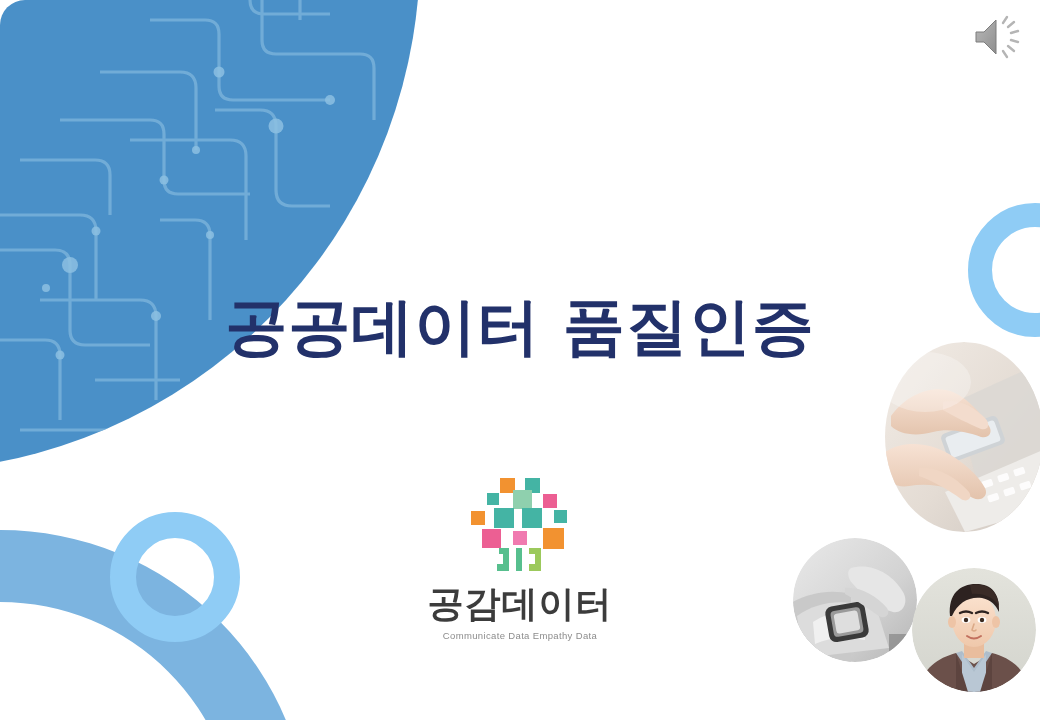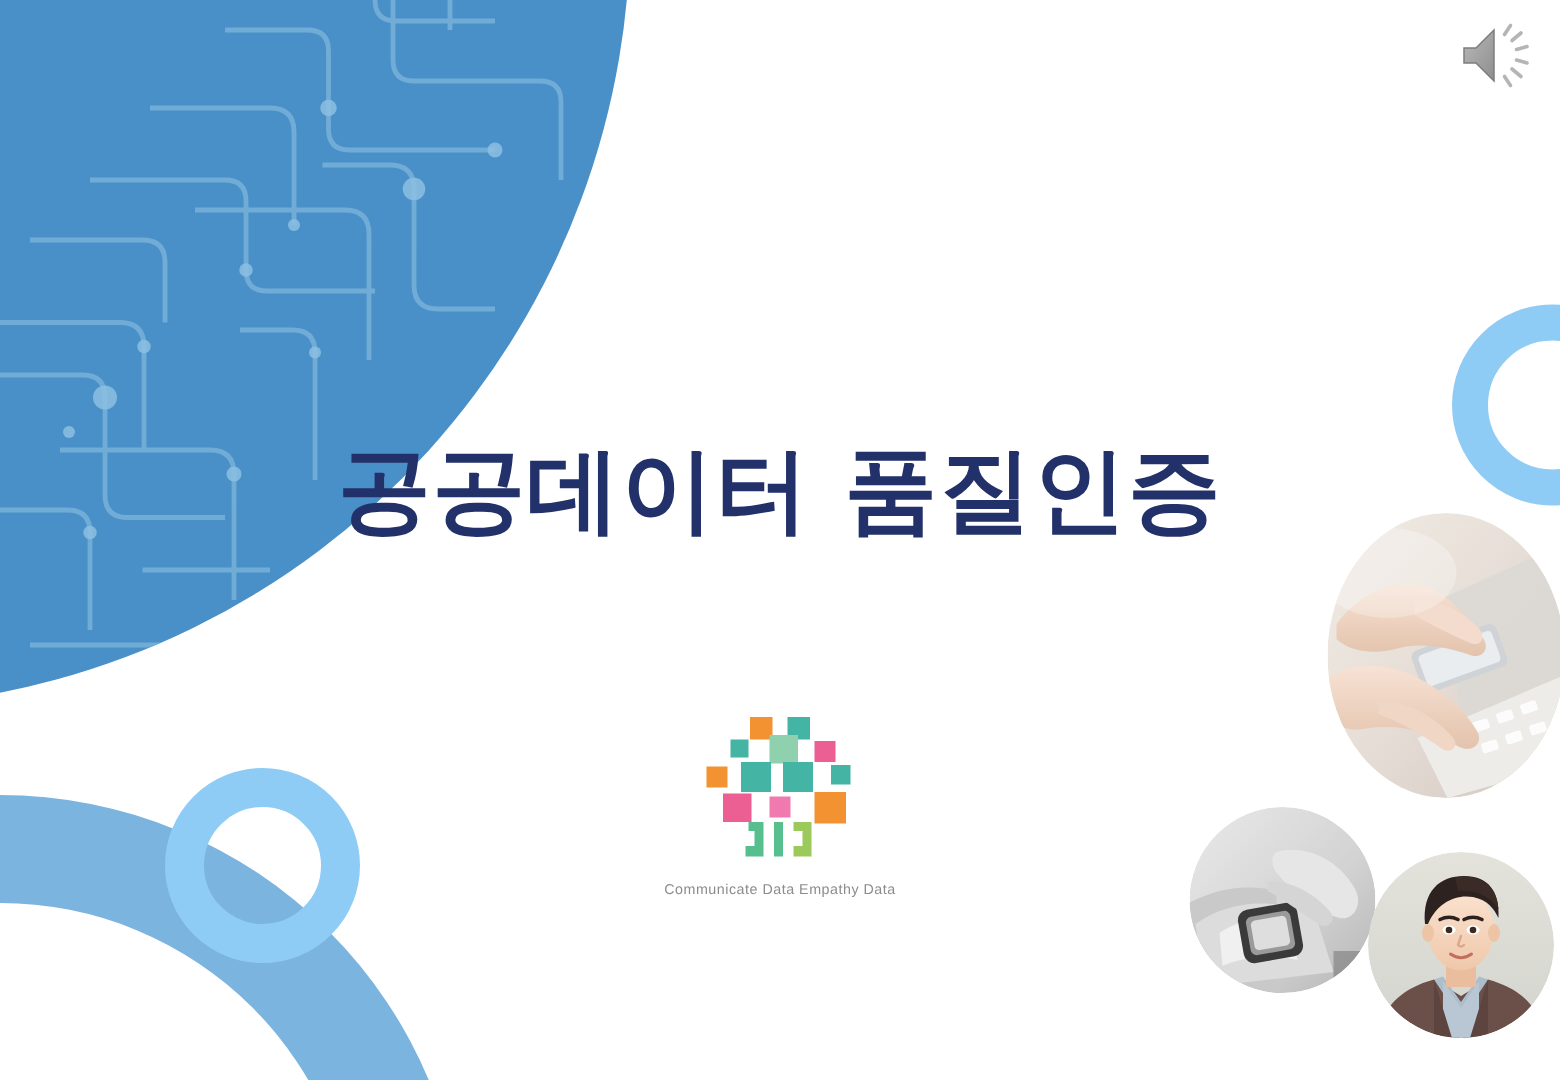--- a/index.html
+++ b/index.html
@@ -14,6 +14,7 @@
     overflow: hidden;
     background: #ffffff;
     font-family: "Liberation Sans", "DejaVu Sans", sans-serif;
+    border-radius: 25px;
   }
 
   

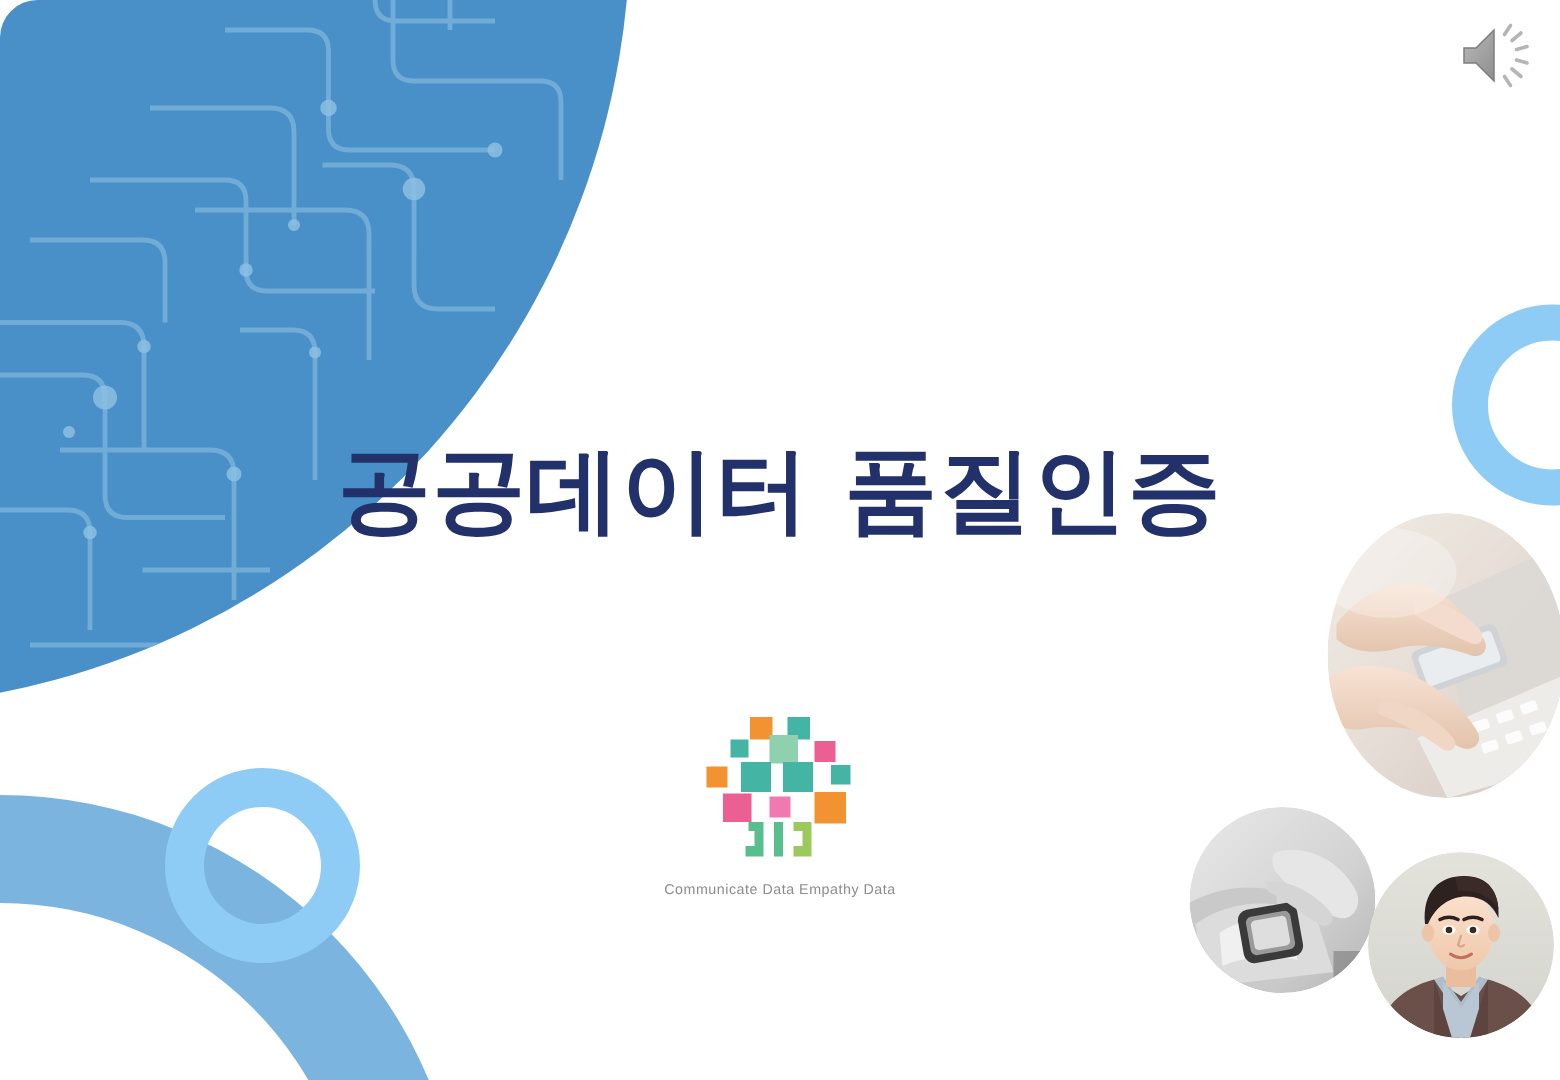--- a/index.html
+++ b/index.html
@@ -193,6 +193,7 @@
       </svg>
     </div>
 
+    <div class="logo-word">공감데이터</div>
     <div class="logo-tagline">Communicate Data Empathy Data</div>
   </div>
 

